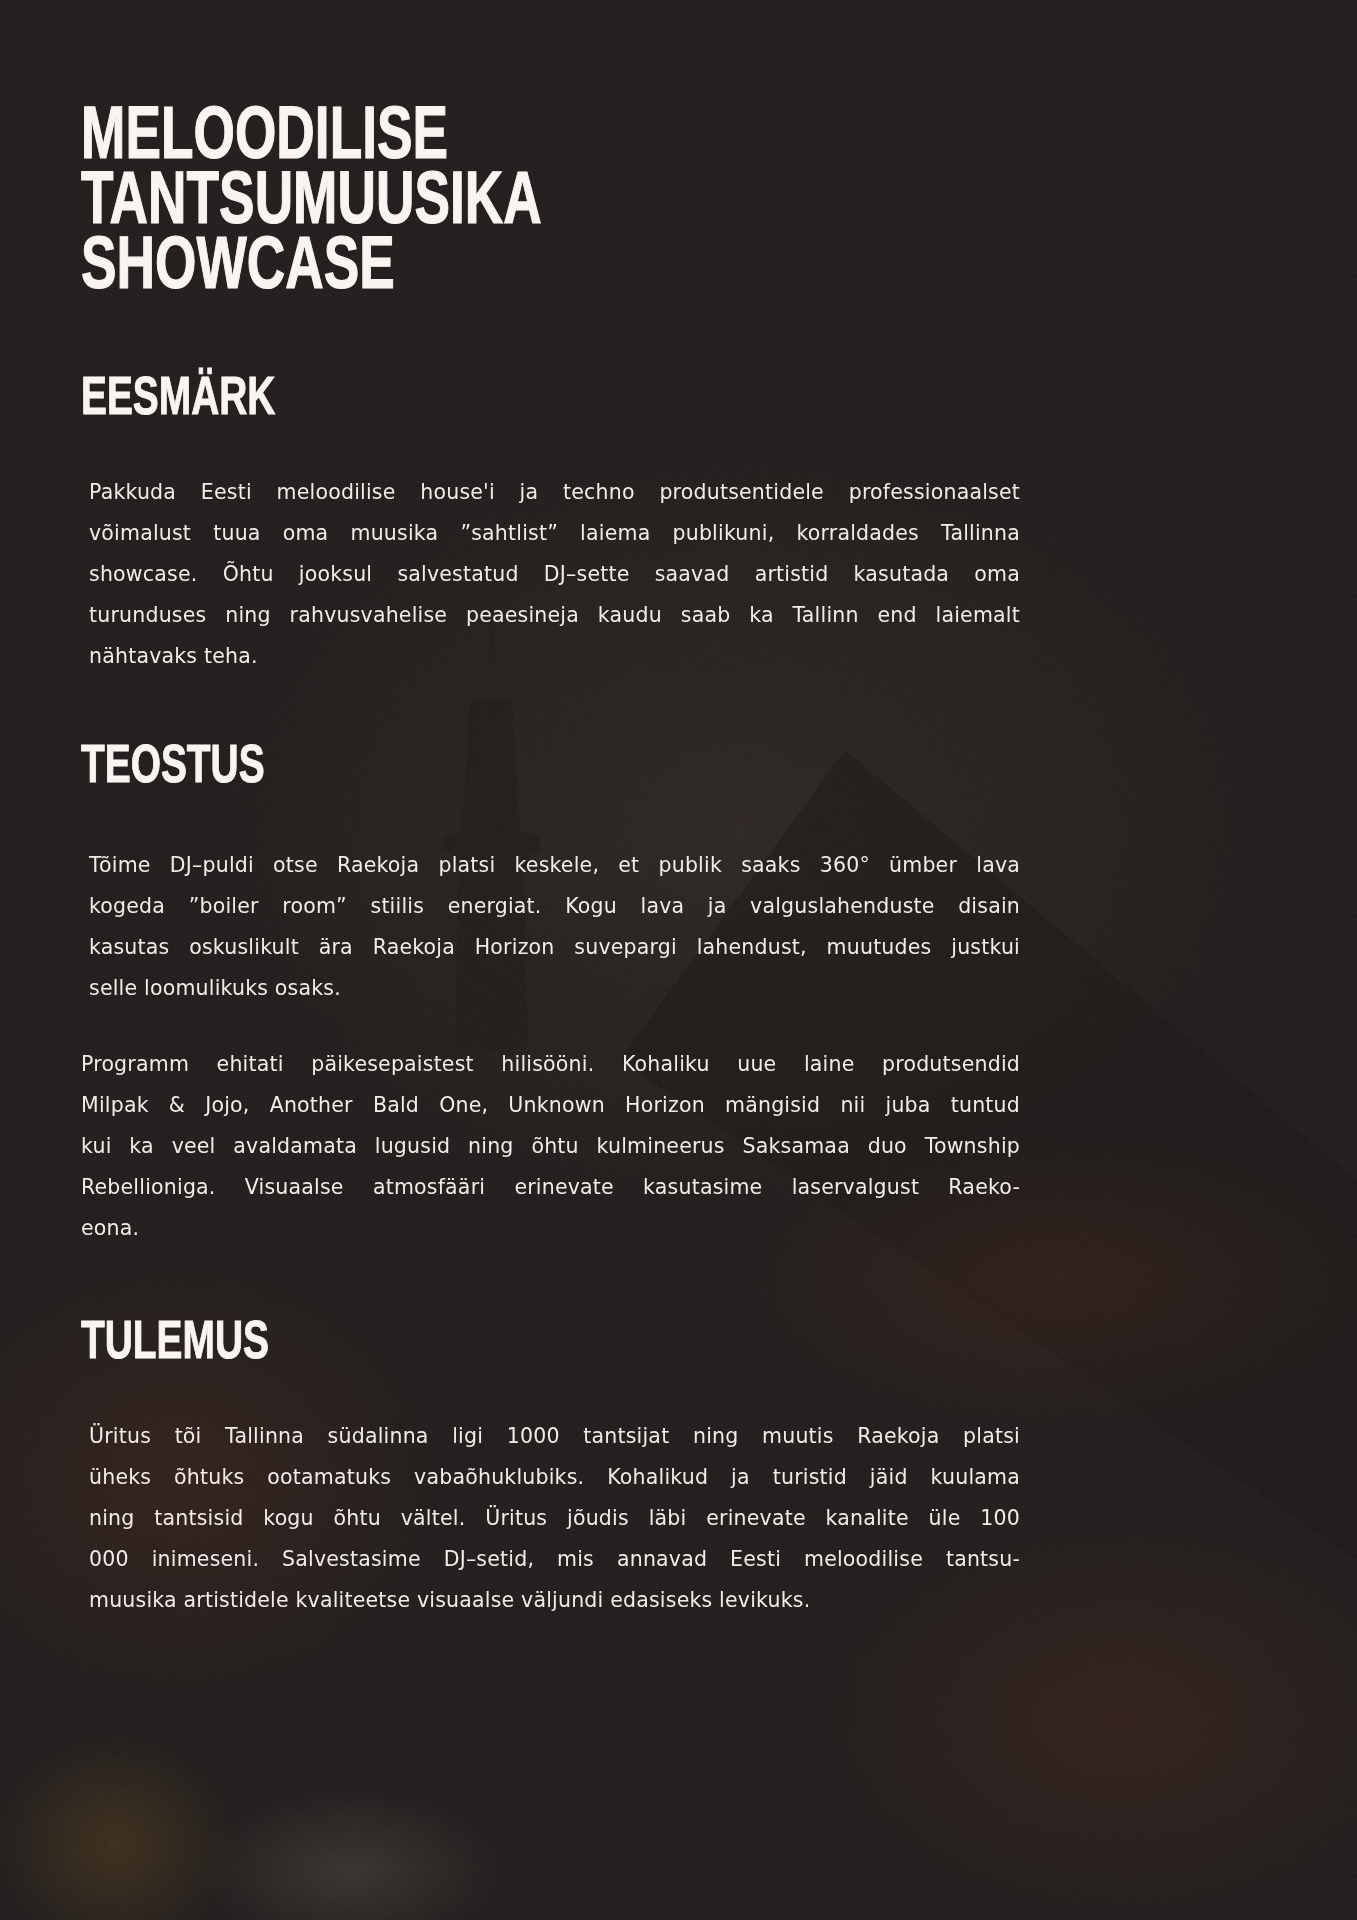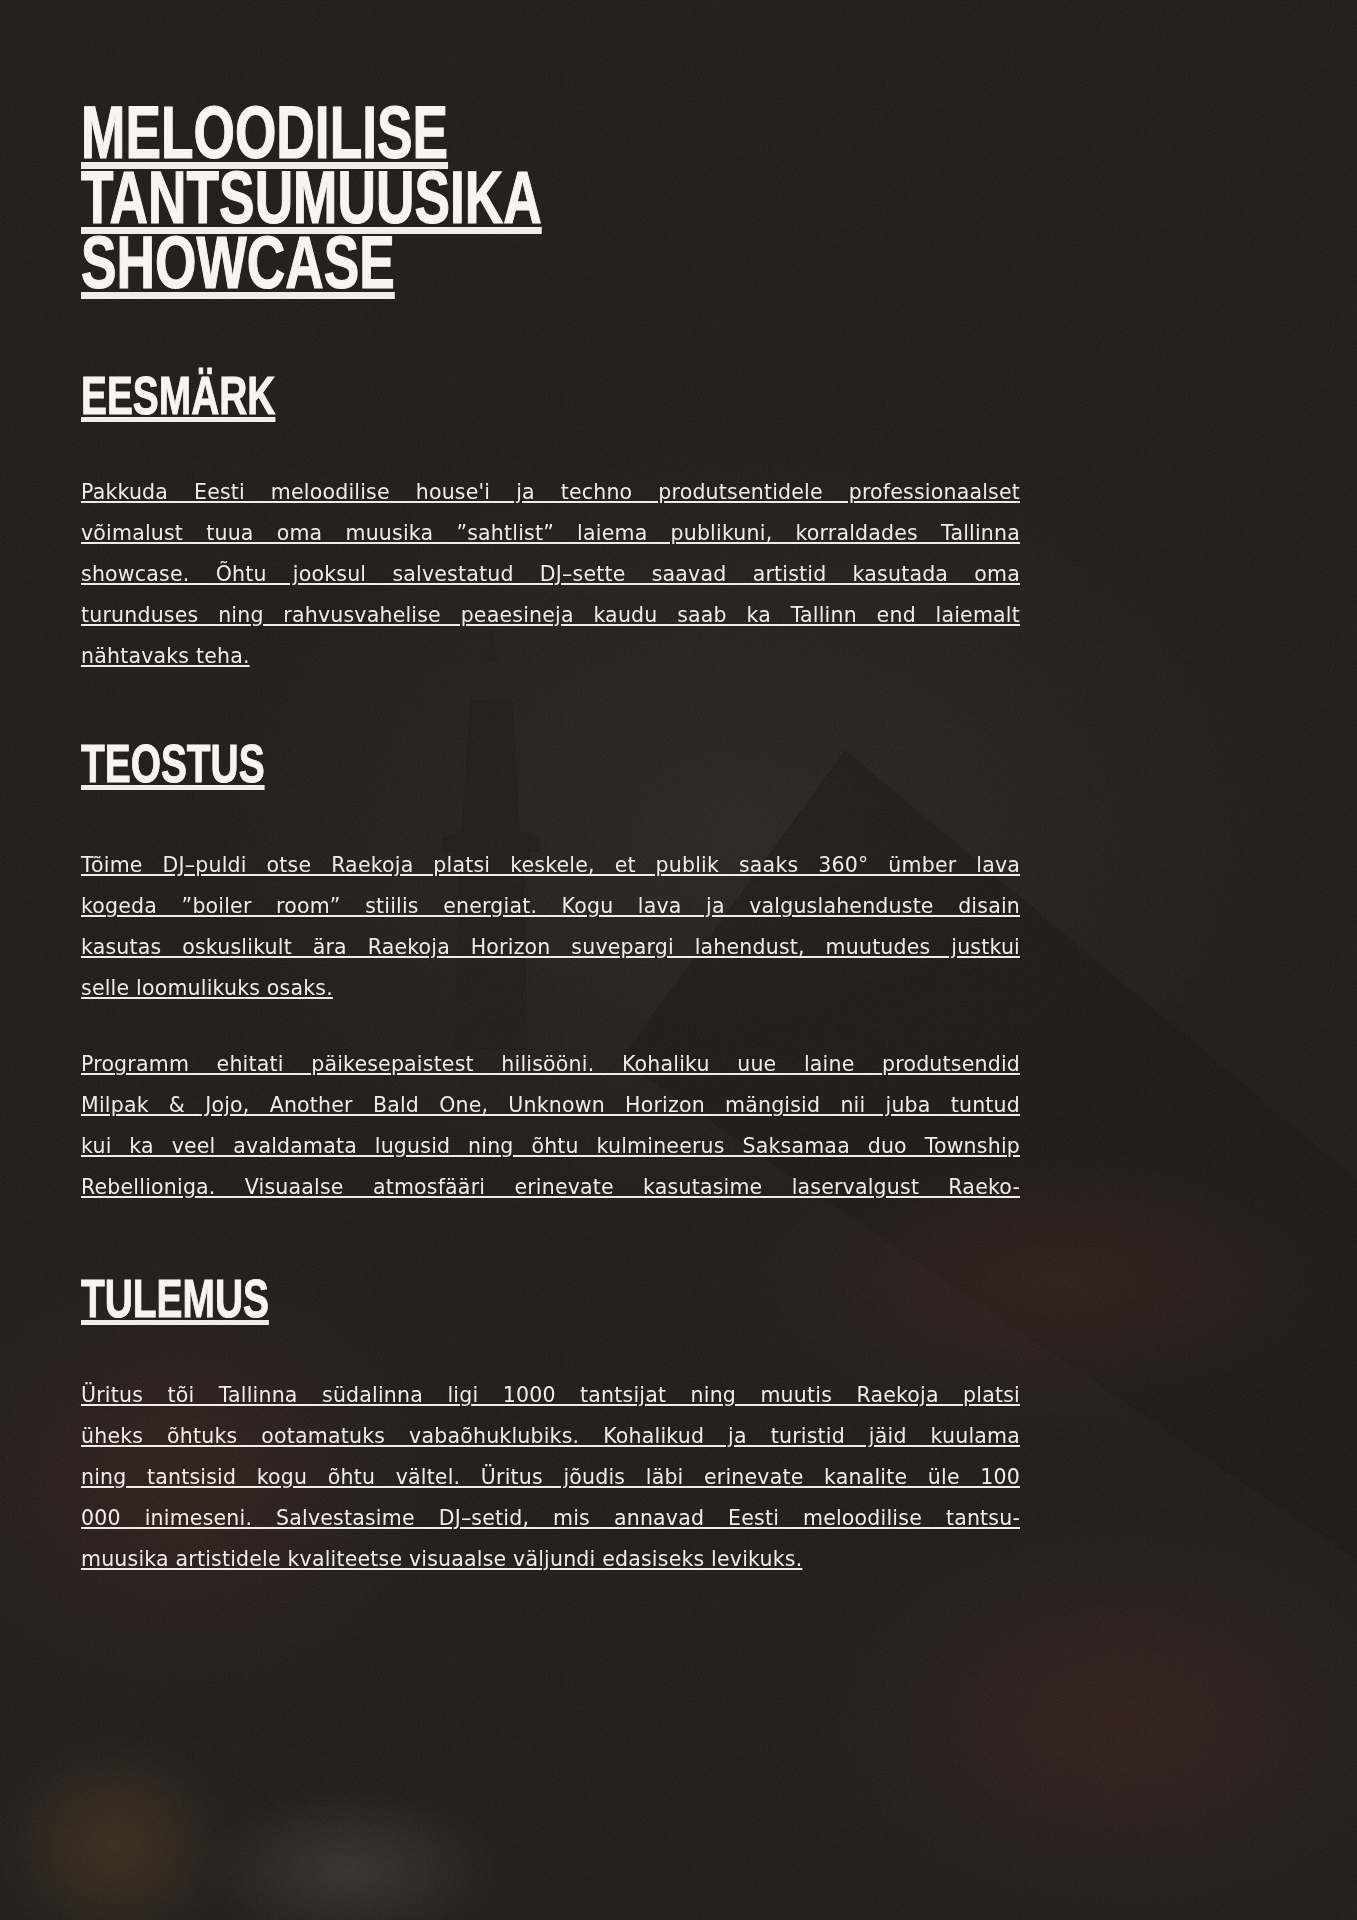--- a/index.html
+++ b/index.html
@@ -15,7 +15,6 @@
     position:relative;z-index:1;
     margin-left:81px;width:939px;
     color:#f1ece8;
-    text-decoration:underline;
   }
   h1{
     margin:0;padding-top:100px;

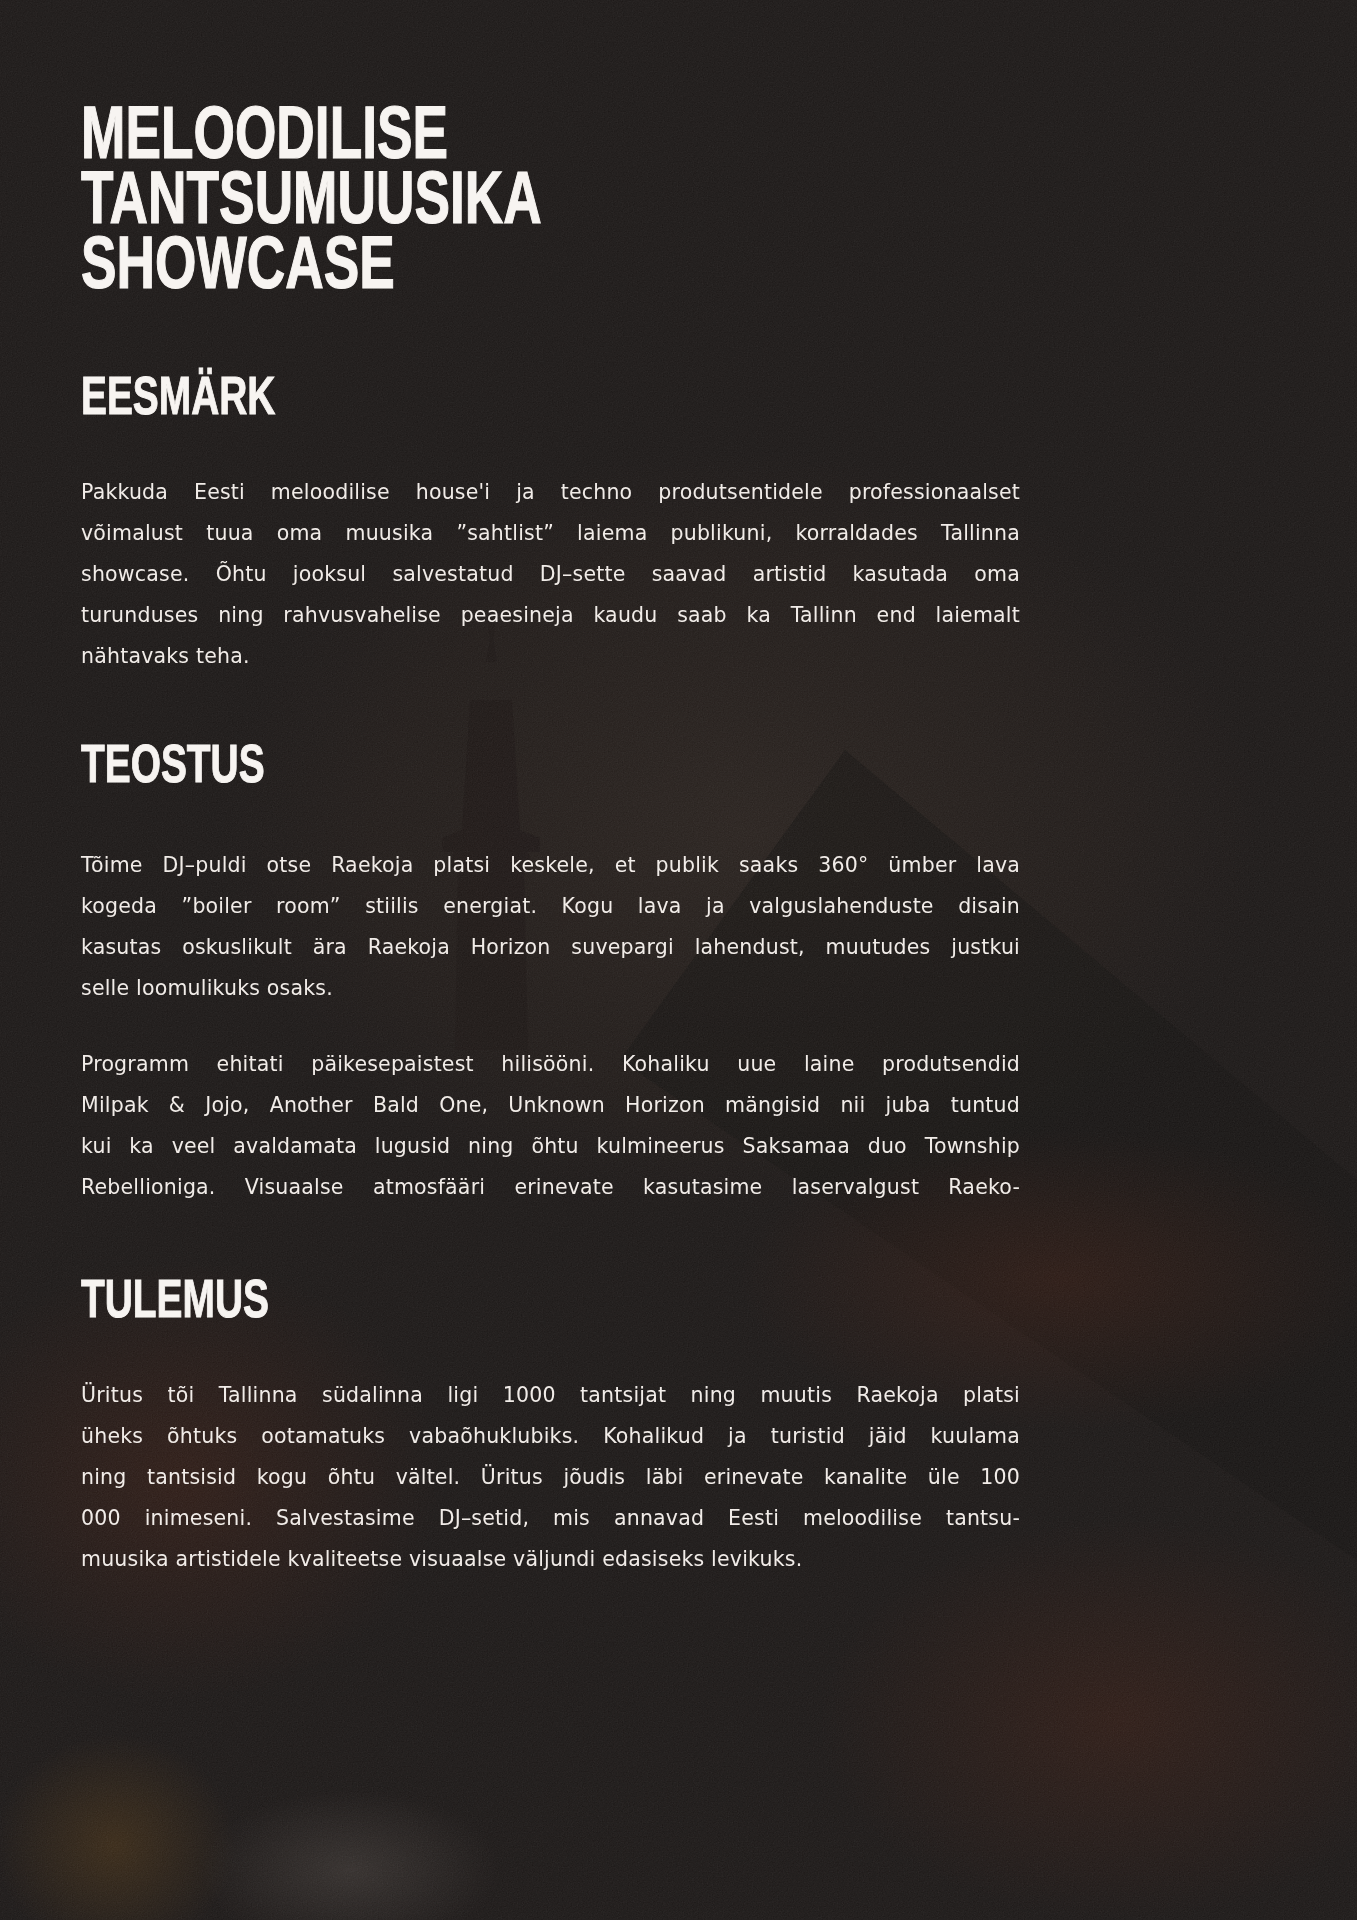--- a/index.html
+++ b/index.html
@@ -43,7 +43,7 @@
   section.s1 h2{margin-top:59px;}
   section.s2 h2{margin-top:63px;}
   .para{margin-top:35px;}
-  h2 + .para{margin-top:50px;}
+  h2 + .para{margin-top:50px;margin-left:8px;}
   section.s1 h2 + .para{margin-top:55px;}
   .line{
     font-size:20.5px;

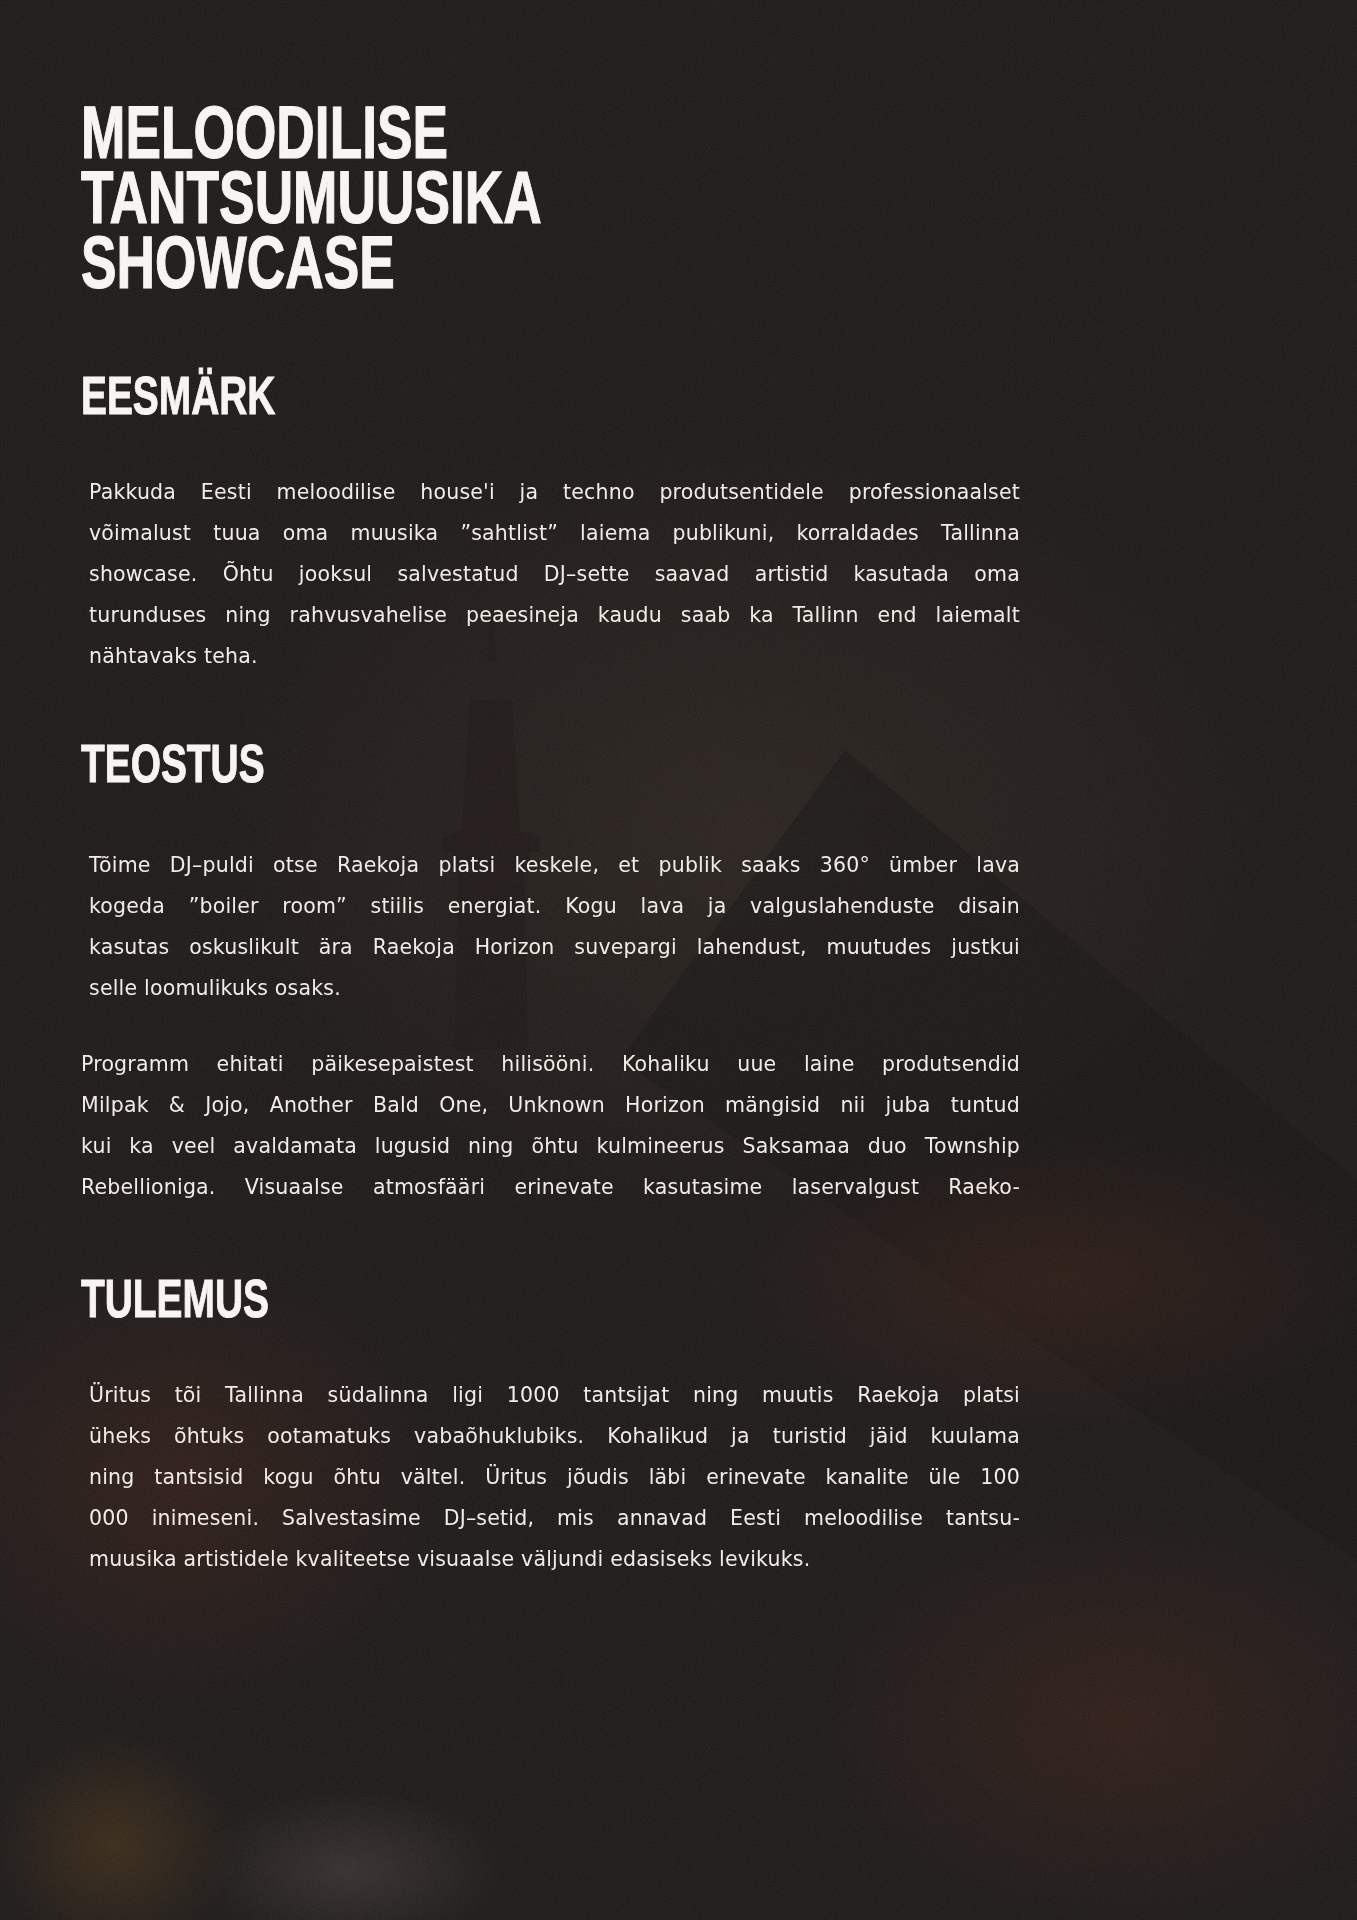--- a/index.html
+++ b/index.html
@@ -130,6 +130,7 @@
           <div class="line">Milpak &amp; Jojo, Another Bald One, Unknown Horizon mängisid nii juba tuntud</div>
           <div class="line">kui ka veel avaldamata lugusid ning õhtu kulmineerus Saksamaa duo Township</div>
           <div class="line">Rebellioniga. Visuaalse atmosfääri erinevate kasutasime laservalgust Raeko-</div>
+          <div class="line last">eona.</div>
         </div>
       </section>
       <section class="s2">

